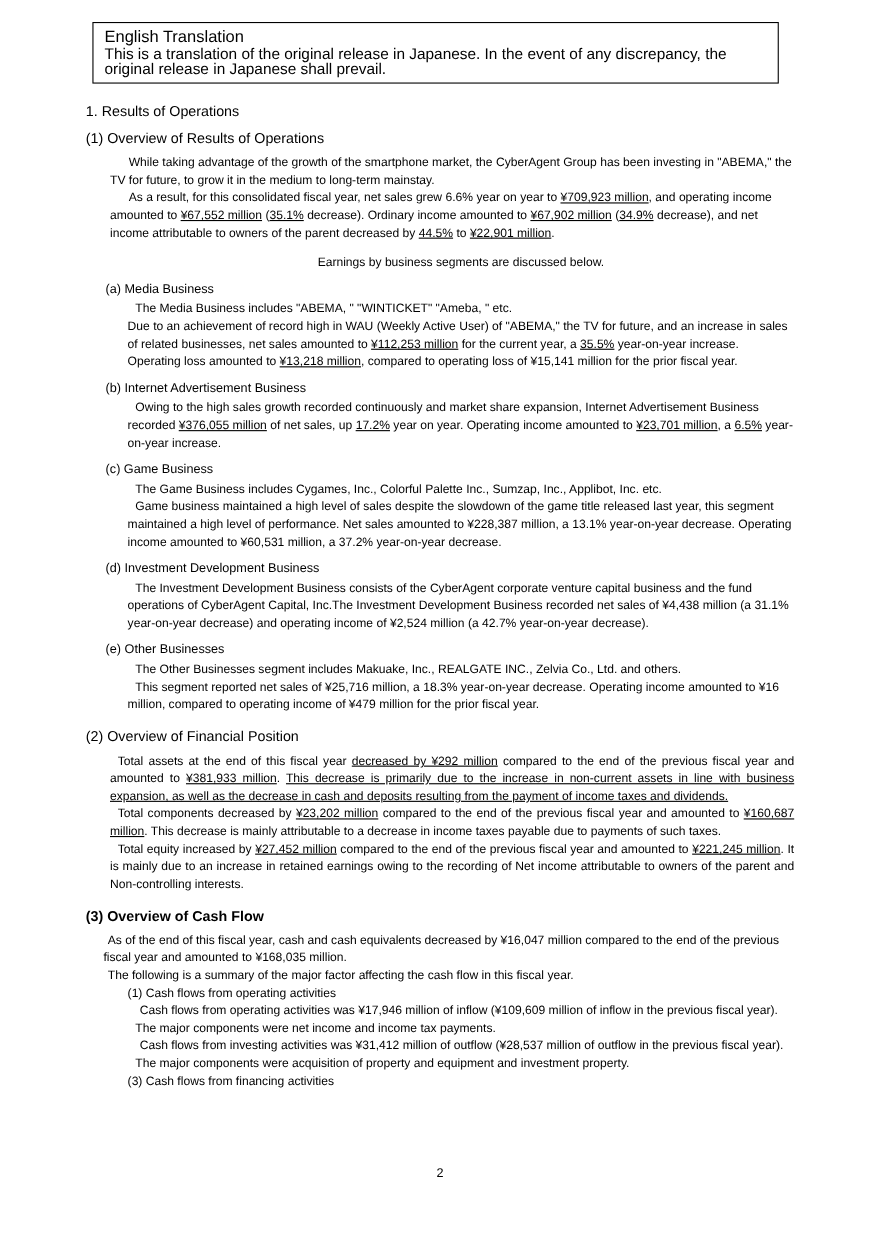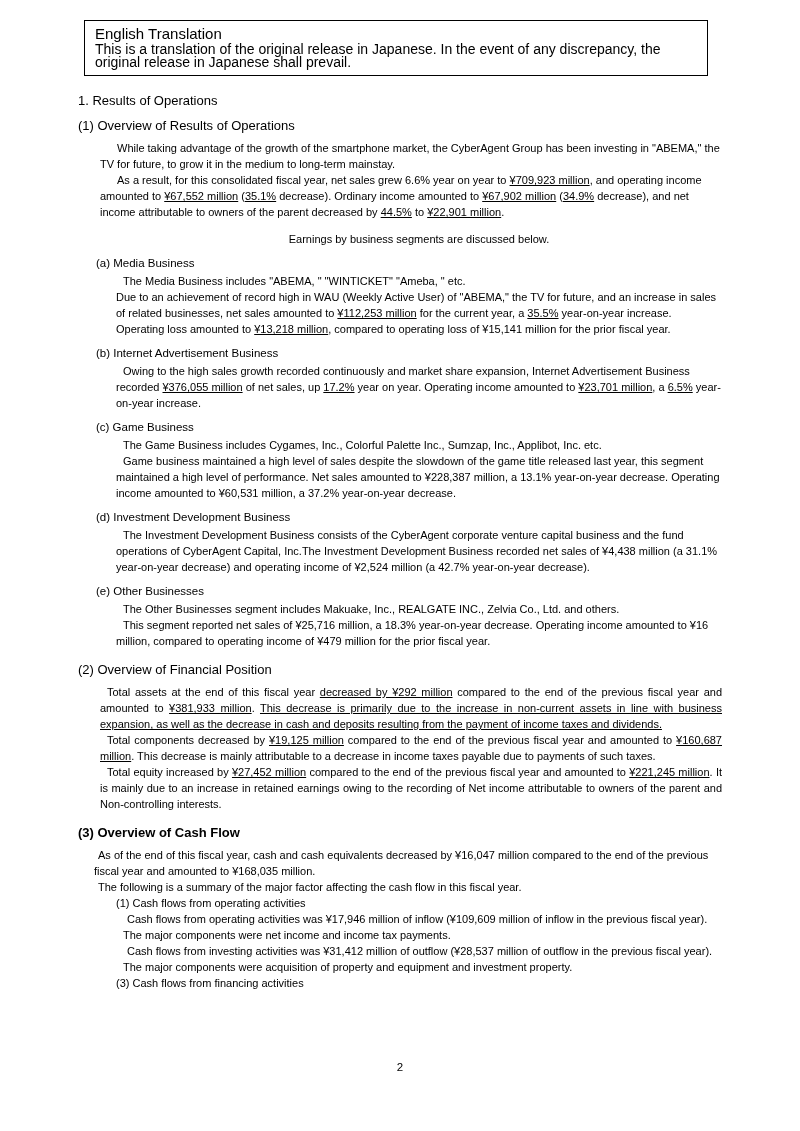--- a/index.html
+++ b/index.html
@@ -111,7 +111,7 @@
   <div class="h-section" style="margin-top:12px;">(2) Overview of Financial Position</div>
   <div class="s2-body">
     <p><span>Total assets at the end of this fiscal year </span><span class="u">decreased by ¥292 million</span><span> compared to the end of the previous fiscal year and amounted to </span><span class="u">¥381,933 million</span><span>. </span><span class="u">This decrease is primarily due to the increase in non-current assets in line with business expansion, as well as the decrease in cash and deposits resulting from the payment of income taxes and dividends.</span></p>
-    <p><span>Total components decreased by </span><span class="u">¥19,125 million</span><span> compared to the end of the previous fiscal year and amounted to </span><span class="u">¥160,687 million</span><span>. This decrease is mainly attributable to a decrease in income taxes payable due to payments of such taxes.</span></p>
+    <p><span>Total components decreased by </span><span class="u">¥23,202 million</span><span> compared to the end of the previous fiscal year and amounted to </span><span class="u">¥160,687 million</span><span>. This decrease is mainly attributable to a decrease in income taxes payable due to payments of such taxes.</span></p>
     <p><span>Total equity increased by </span><span class="u">¥27,452 million</span><span> compared to the end of the previous fiscal year and amounted to </span><span class="u">¥221,245 million</span><span>. It is mainly due to an increase in retained earnings owing to the recording of Net income attributable to owners of the parent and Non-controlling interests.</span></p>
   </div>
 

